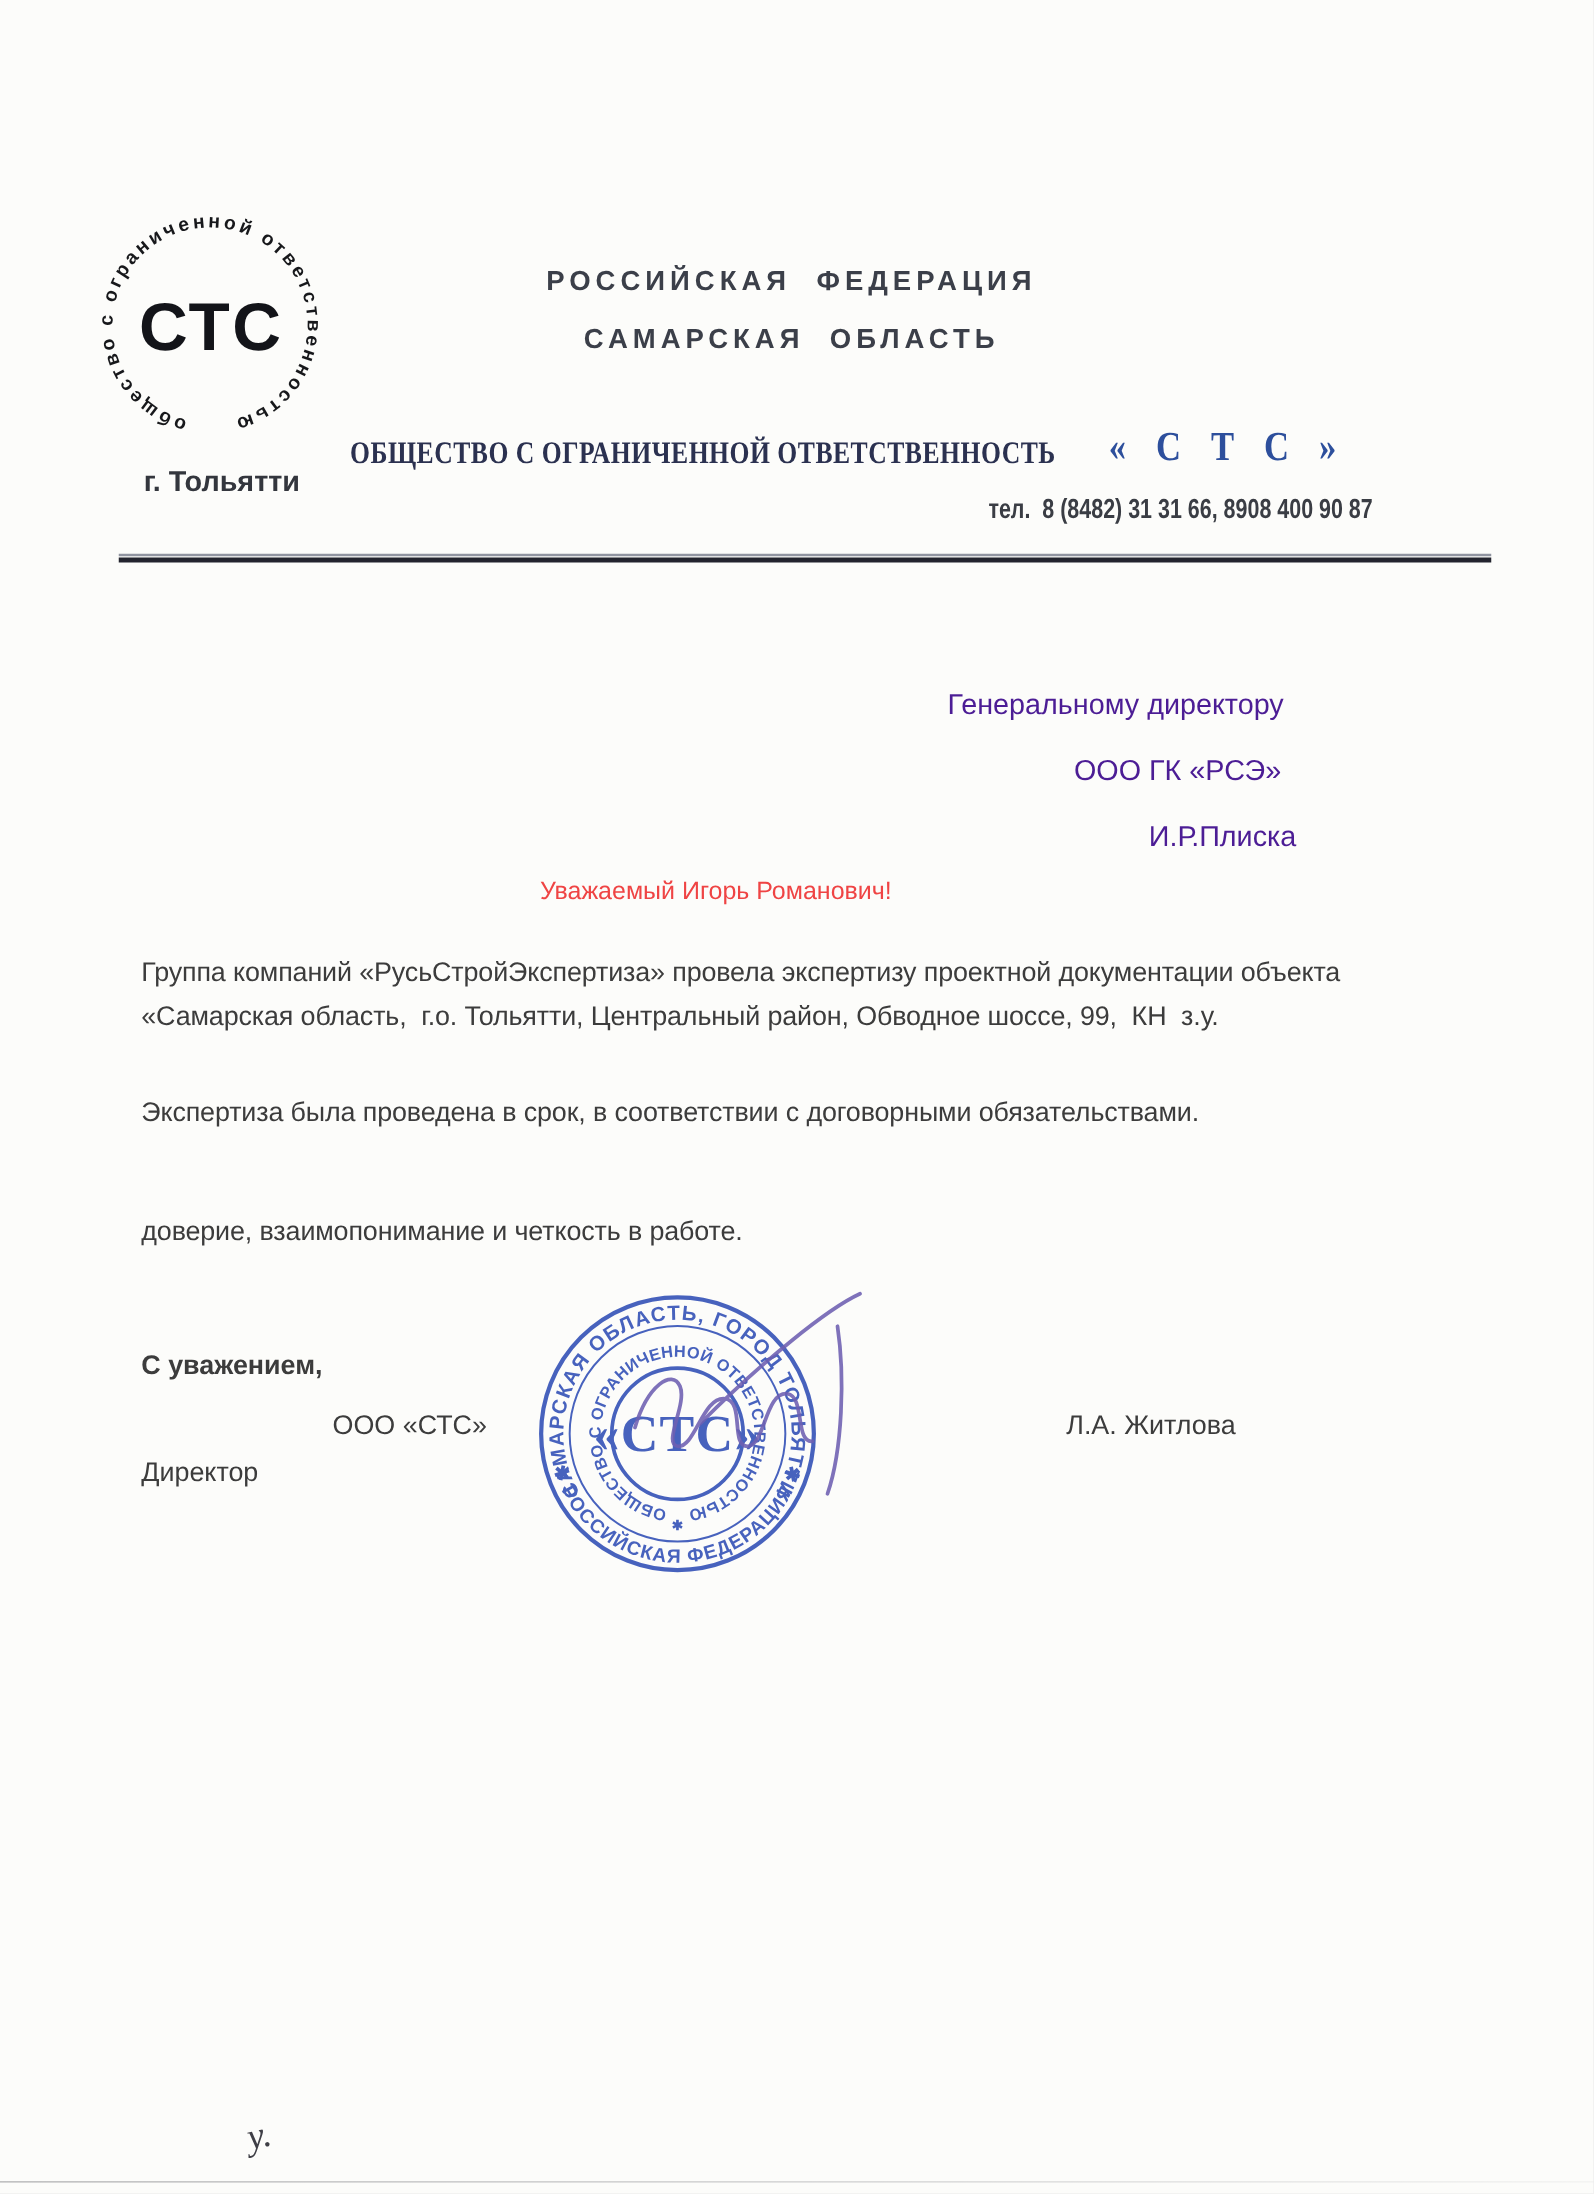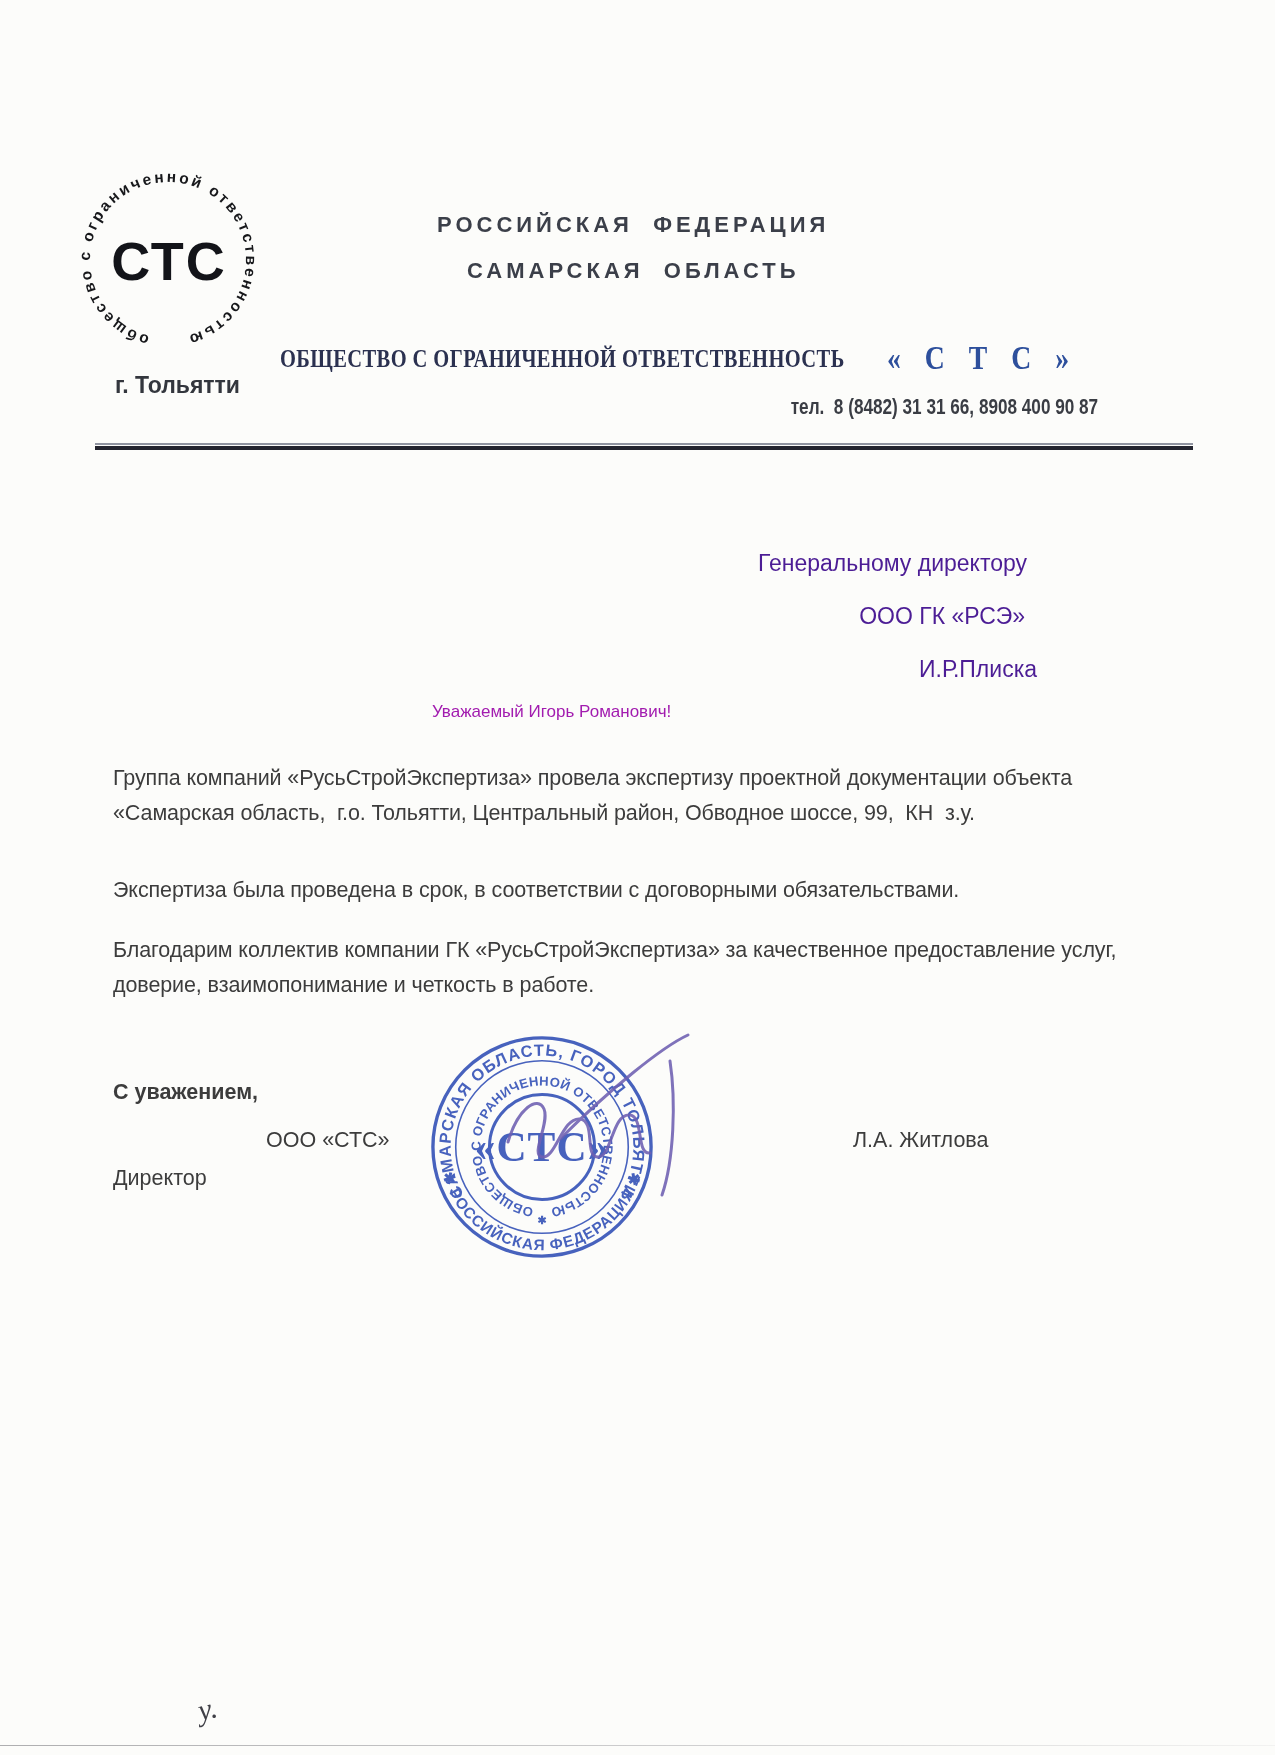--- a/index.html
+++ b/index.html
@@ -10,7 +10,7 @@
   }
   .t{position:absolute;white-space:pre;}
   .hdr{font-weight:bold;color:#3b3f49;font-size:22px;letter-spacing:4px;}
-  .serif-line{display:flex;align-items:center;}
+  .serif-line{display:flex;align-items:flex-end;}
   .serif-prefix{
     font-family:"Liberation Serif",serif;font-weight:bold;font-size:25px;
     color:#2b3150;letter-spacing:.5px;transform:scaleX(.82);transform-origin:0 100%;

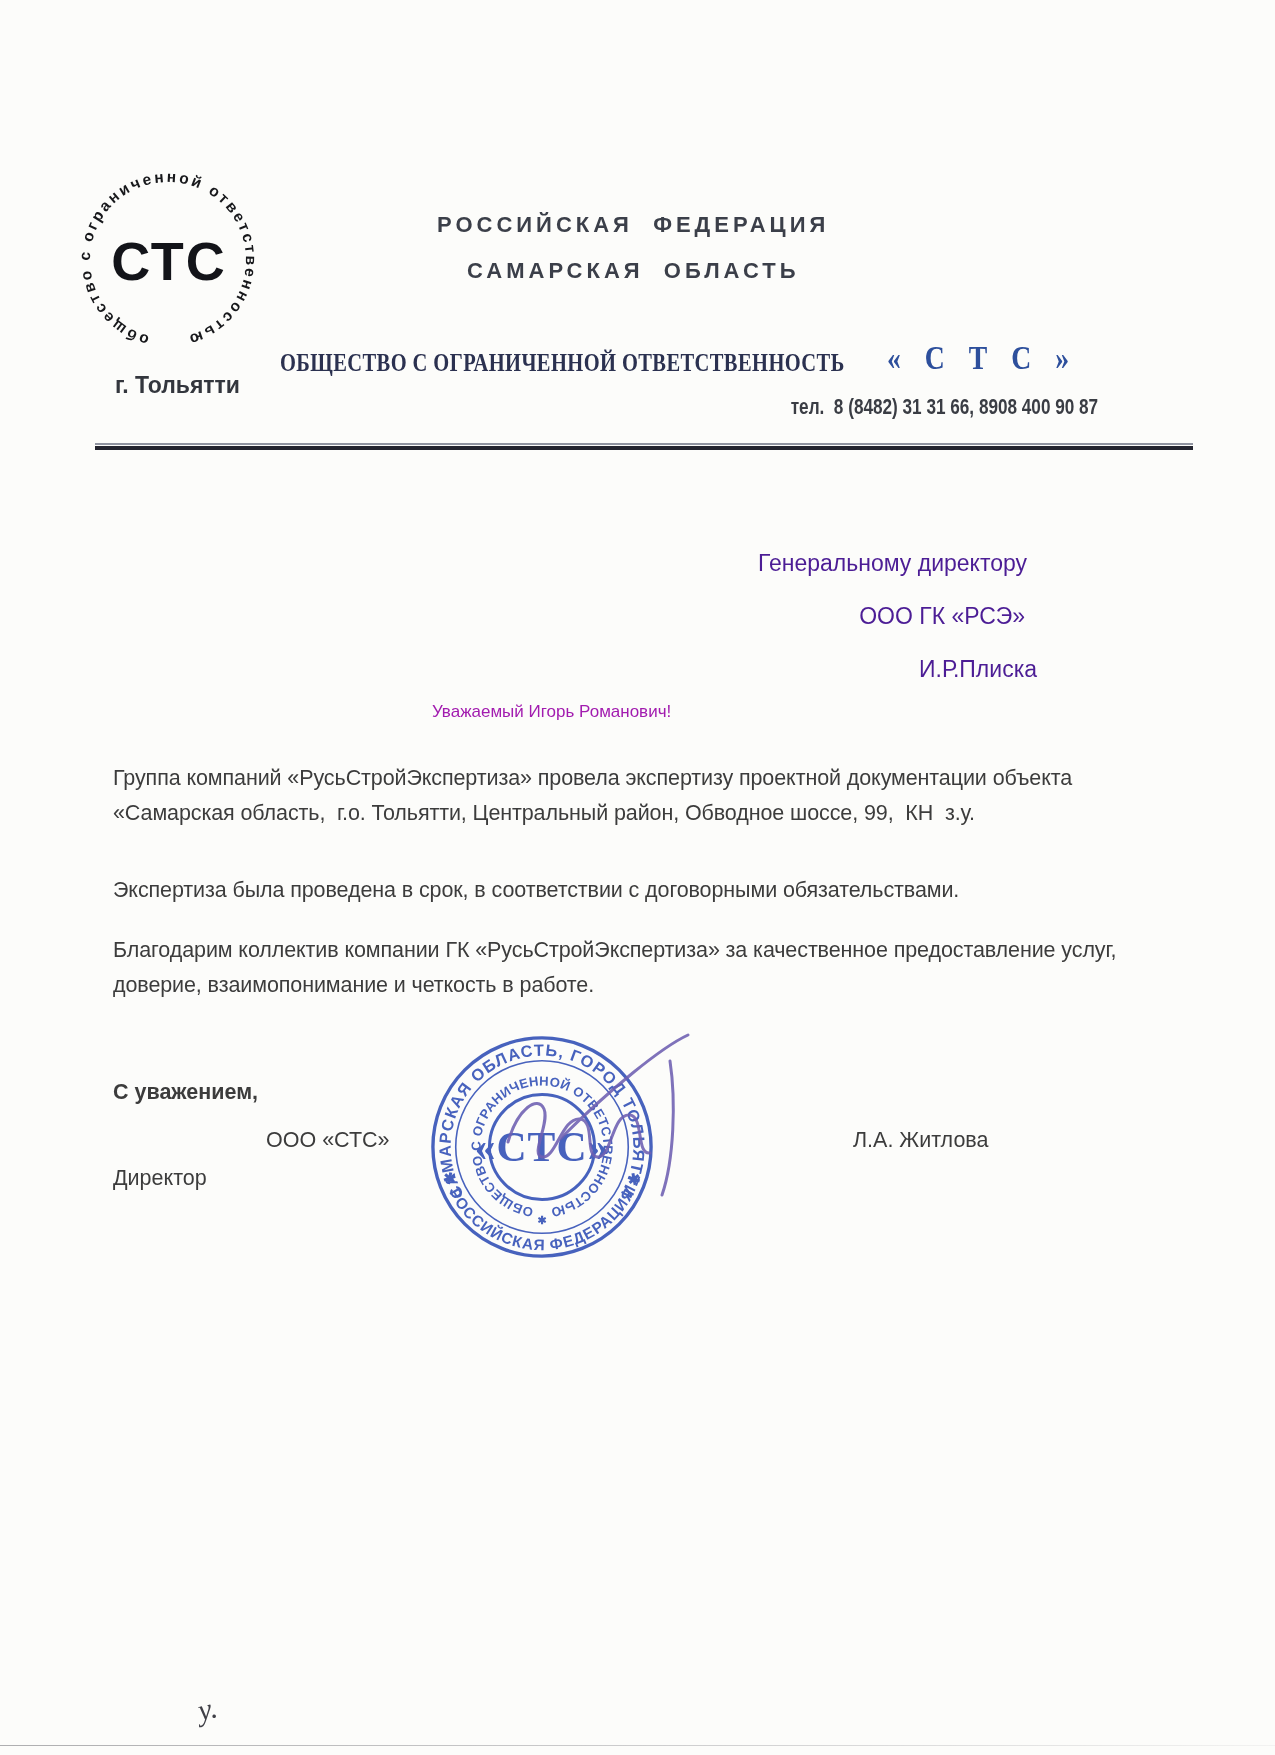--- a/index.html
+++ b/index.html
@@ -29,7 +29,7 @@
   .rule-light{position:absolute;background:#9094a0;}
   .rule-dark{position:absolute;background:#23242e;}
   .rcpt{font-size:23px;color:#4c1d95;text-align:left;}
-  .salut{font-size:17px;color:#a21caf;}
+  .salut{font-size:20px;color:#ef4444;}
   .body-line{font-size:21.5px;color:#3c3c3c;letter-spacing:-0.1px;}
   .close-line{font-size:21.5px;color:#3c3c3c;}
   .stamp-svg{position:absolute;left:423px;top:1028px;mix-blend-mode:multiply;opacity:.93;}

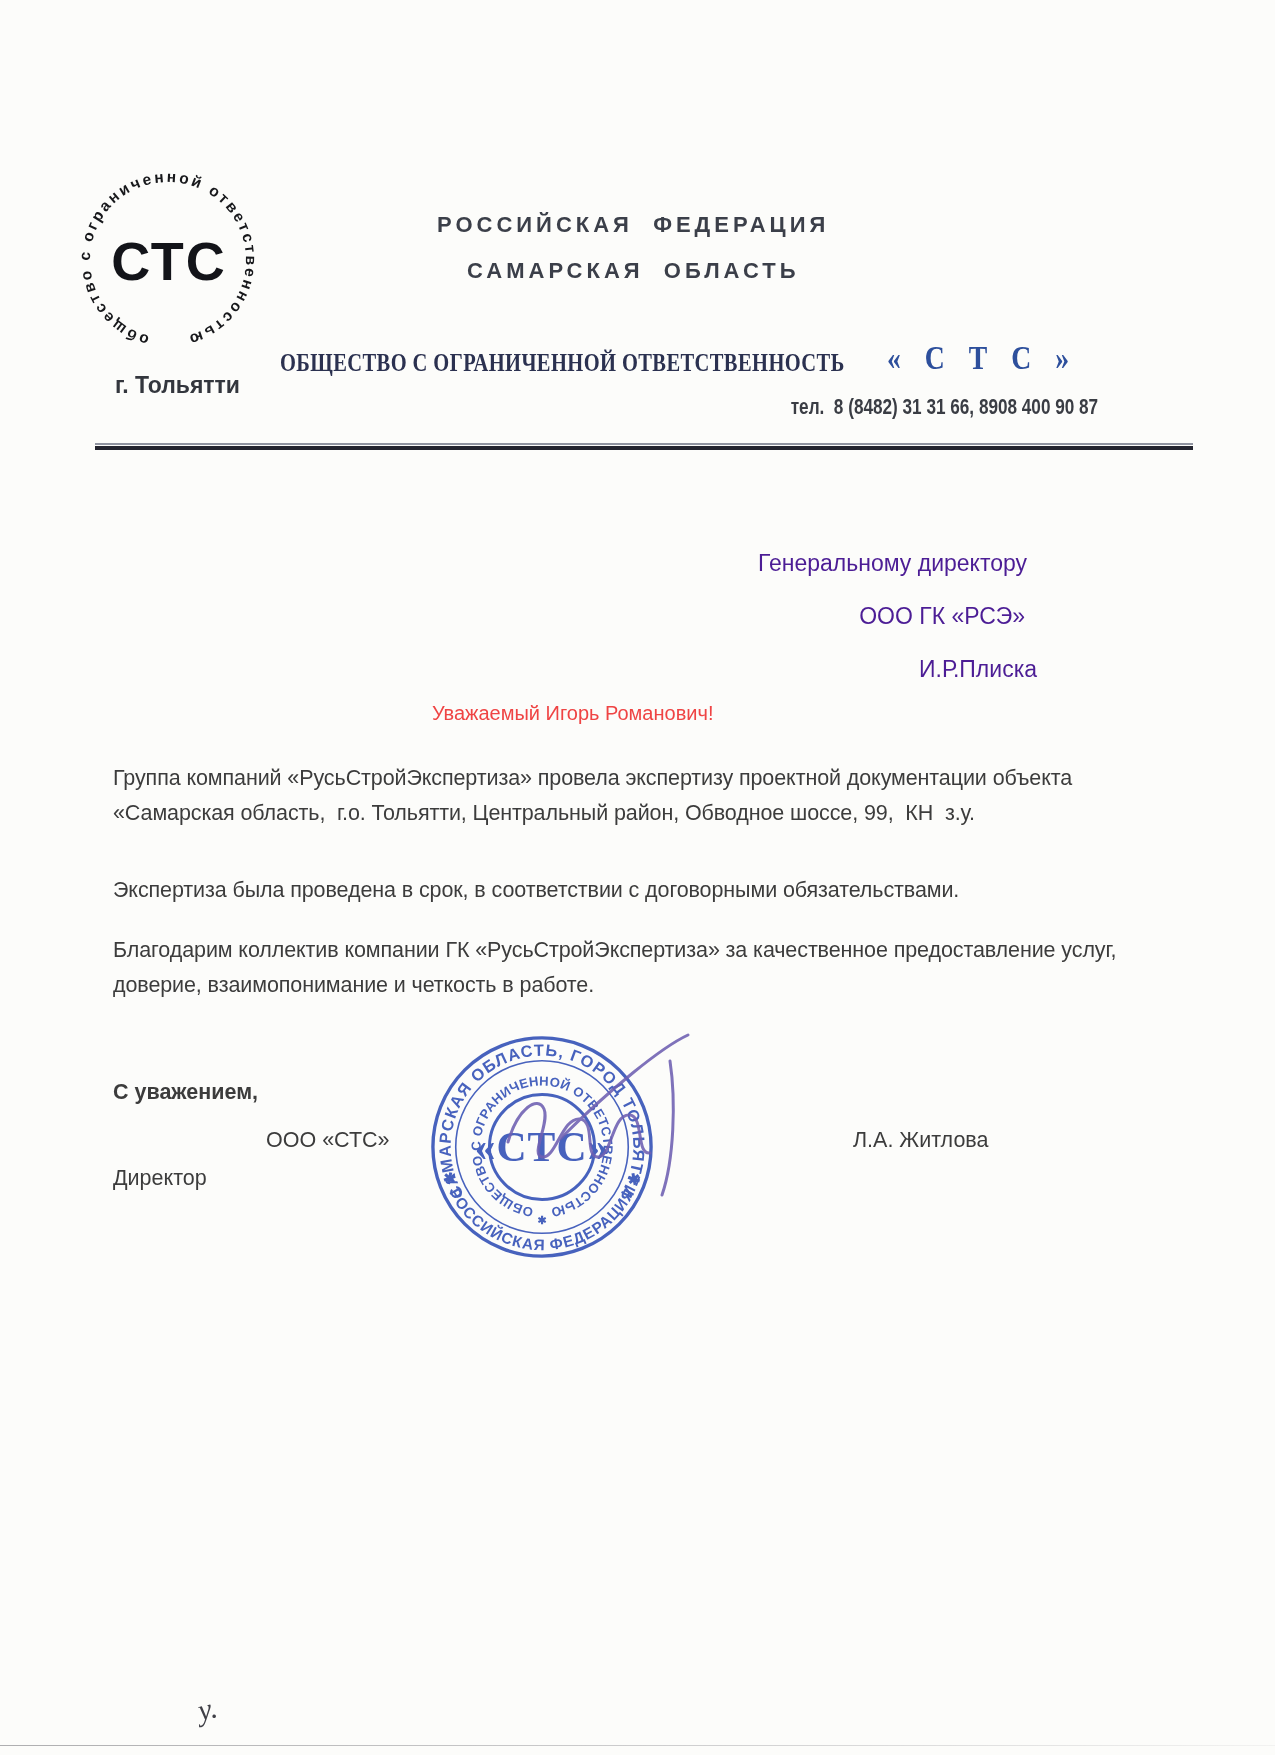--- a/index.html
+++ b/index.html
@@ -85,7 +85,6 @@
 
   <div class="t body-line" style="left:113px;top:878px;">Экспертиза была проведена в срок, в соответствии с договорными обязательствами.</div>
 
-  <div class="t body-line" style="left:113px;top:938px;">Благодарим коллектив компании ГК «РусьСтройЭкспертиза» за качественное предоставление услуг,</div>
   <div class="t body-line" style="left:113px;top:973px;">доверие, взаимопонимание и четкость в работе.</div>
 
 

